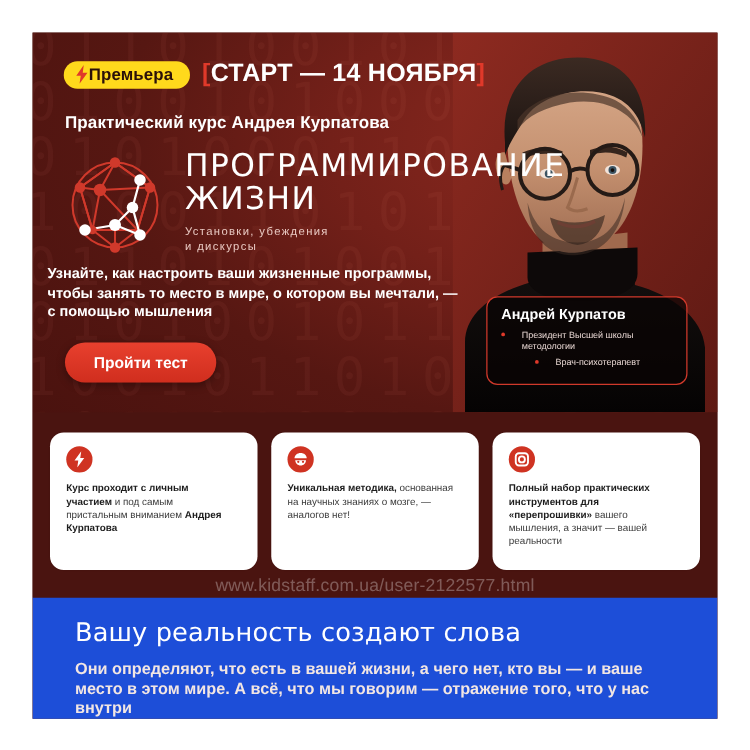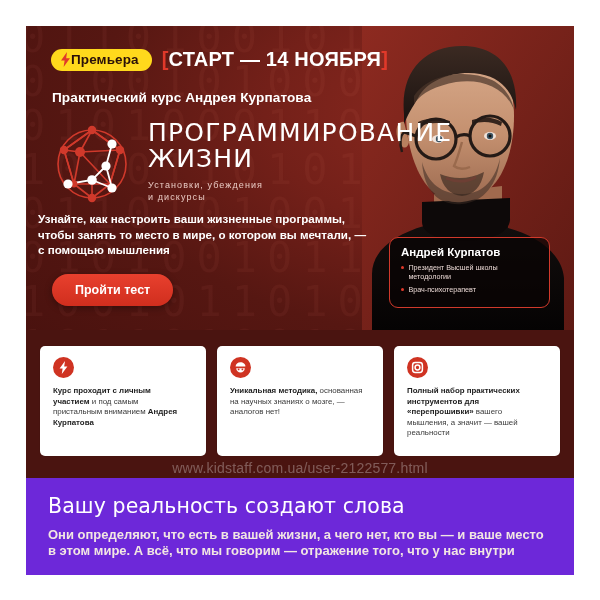--- a/index.html
+++ b/index.html
@@ -109,7 +109,7 @@
   .nc-name{color:#fff;font-size:11.5px;font-weight:bold;margin-bottom:5px;}
   .nc-li{
     color:#e8d7d3;font-size:7.2px;line-height:9px;
-    display:flex;gap:4px;margin-bottom:4px;
+    display:flex;gap:13px;margin-bottom:4px;justify-content:center;
   }
   .nc-li .dot{
     width:3.4px;height:3.4px;border-radius:50%;background:#e0392a;

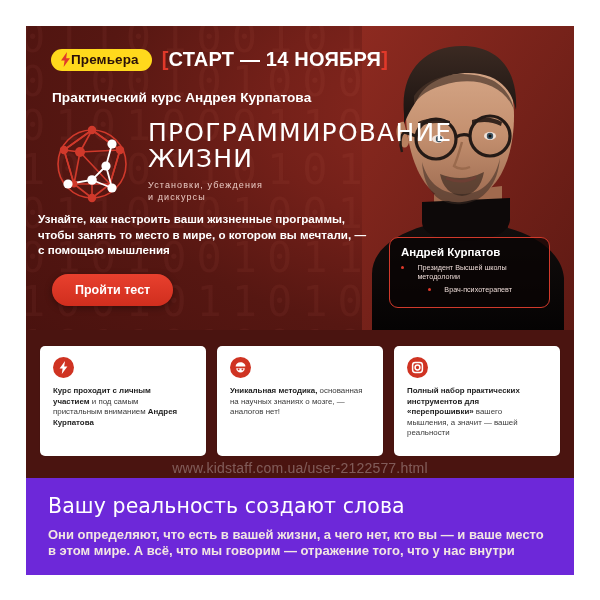--- a/index.html
+++ b/index.html
@@ -125,7 +125,7 @@
     height:110px;
   }
   .card{
-    flex:1;background:#fff;border-radius:5px;
+    flex:1;background:#fff;border-radius:11px;
     padding:11px 20px 10px 13px;
     box-shadow:0 0 0 1px rgba(0,0,0,.04);
   }

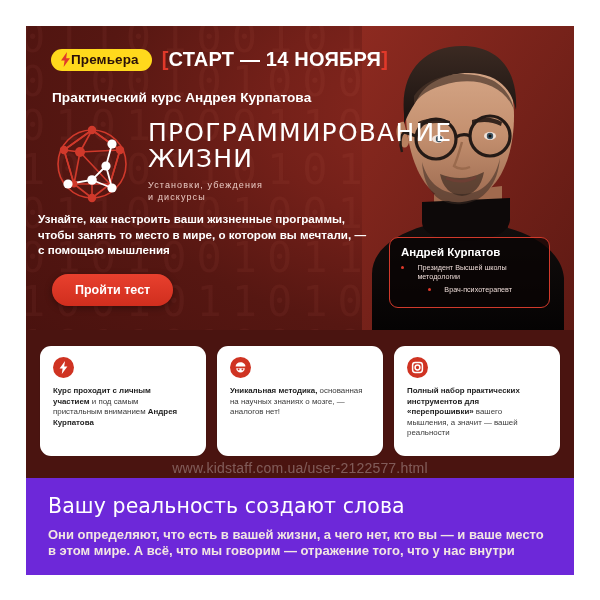--- a/index.html
+++ b/index.html
@@ -148,8 +148,8 @@
 
   
   .footer{
-    background:#6d28d9;
-    padding:16px 22px 20px 22px;
+    background:#1d4ed8;
+    padding:16px 22px 20px 34px;
   }
   .f-title{
     color:#fff;font-size:20.5px;font-weight:normal;

